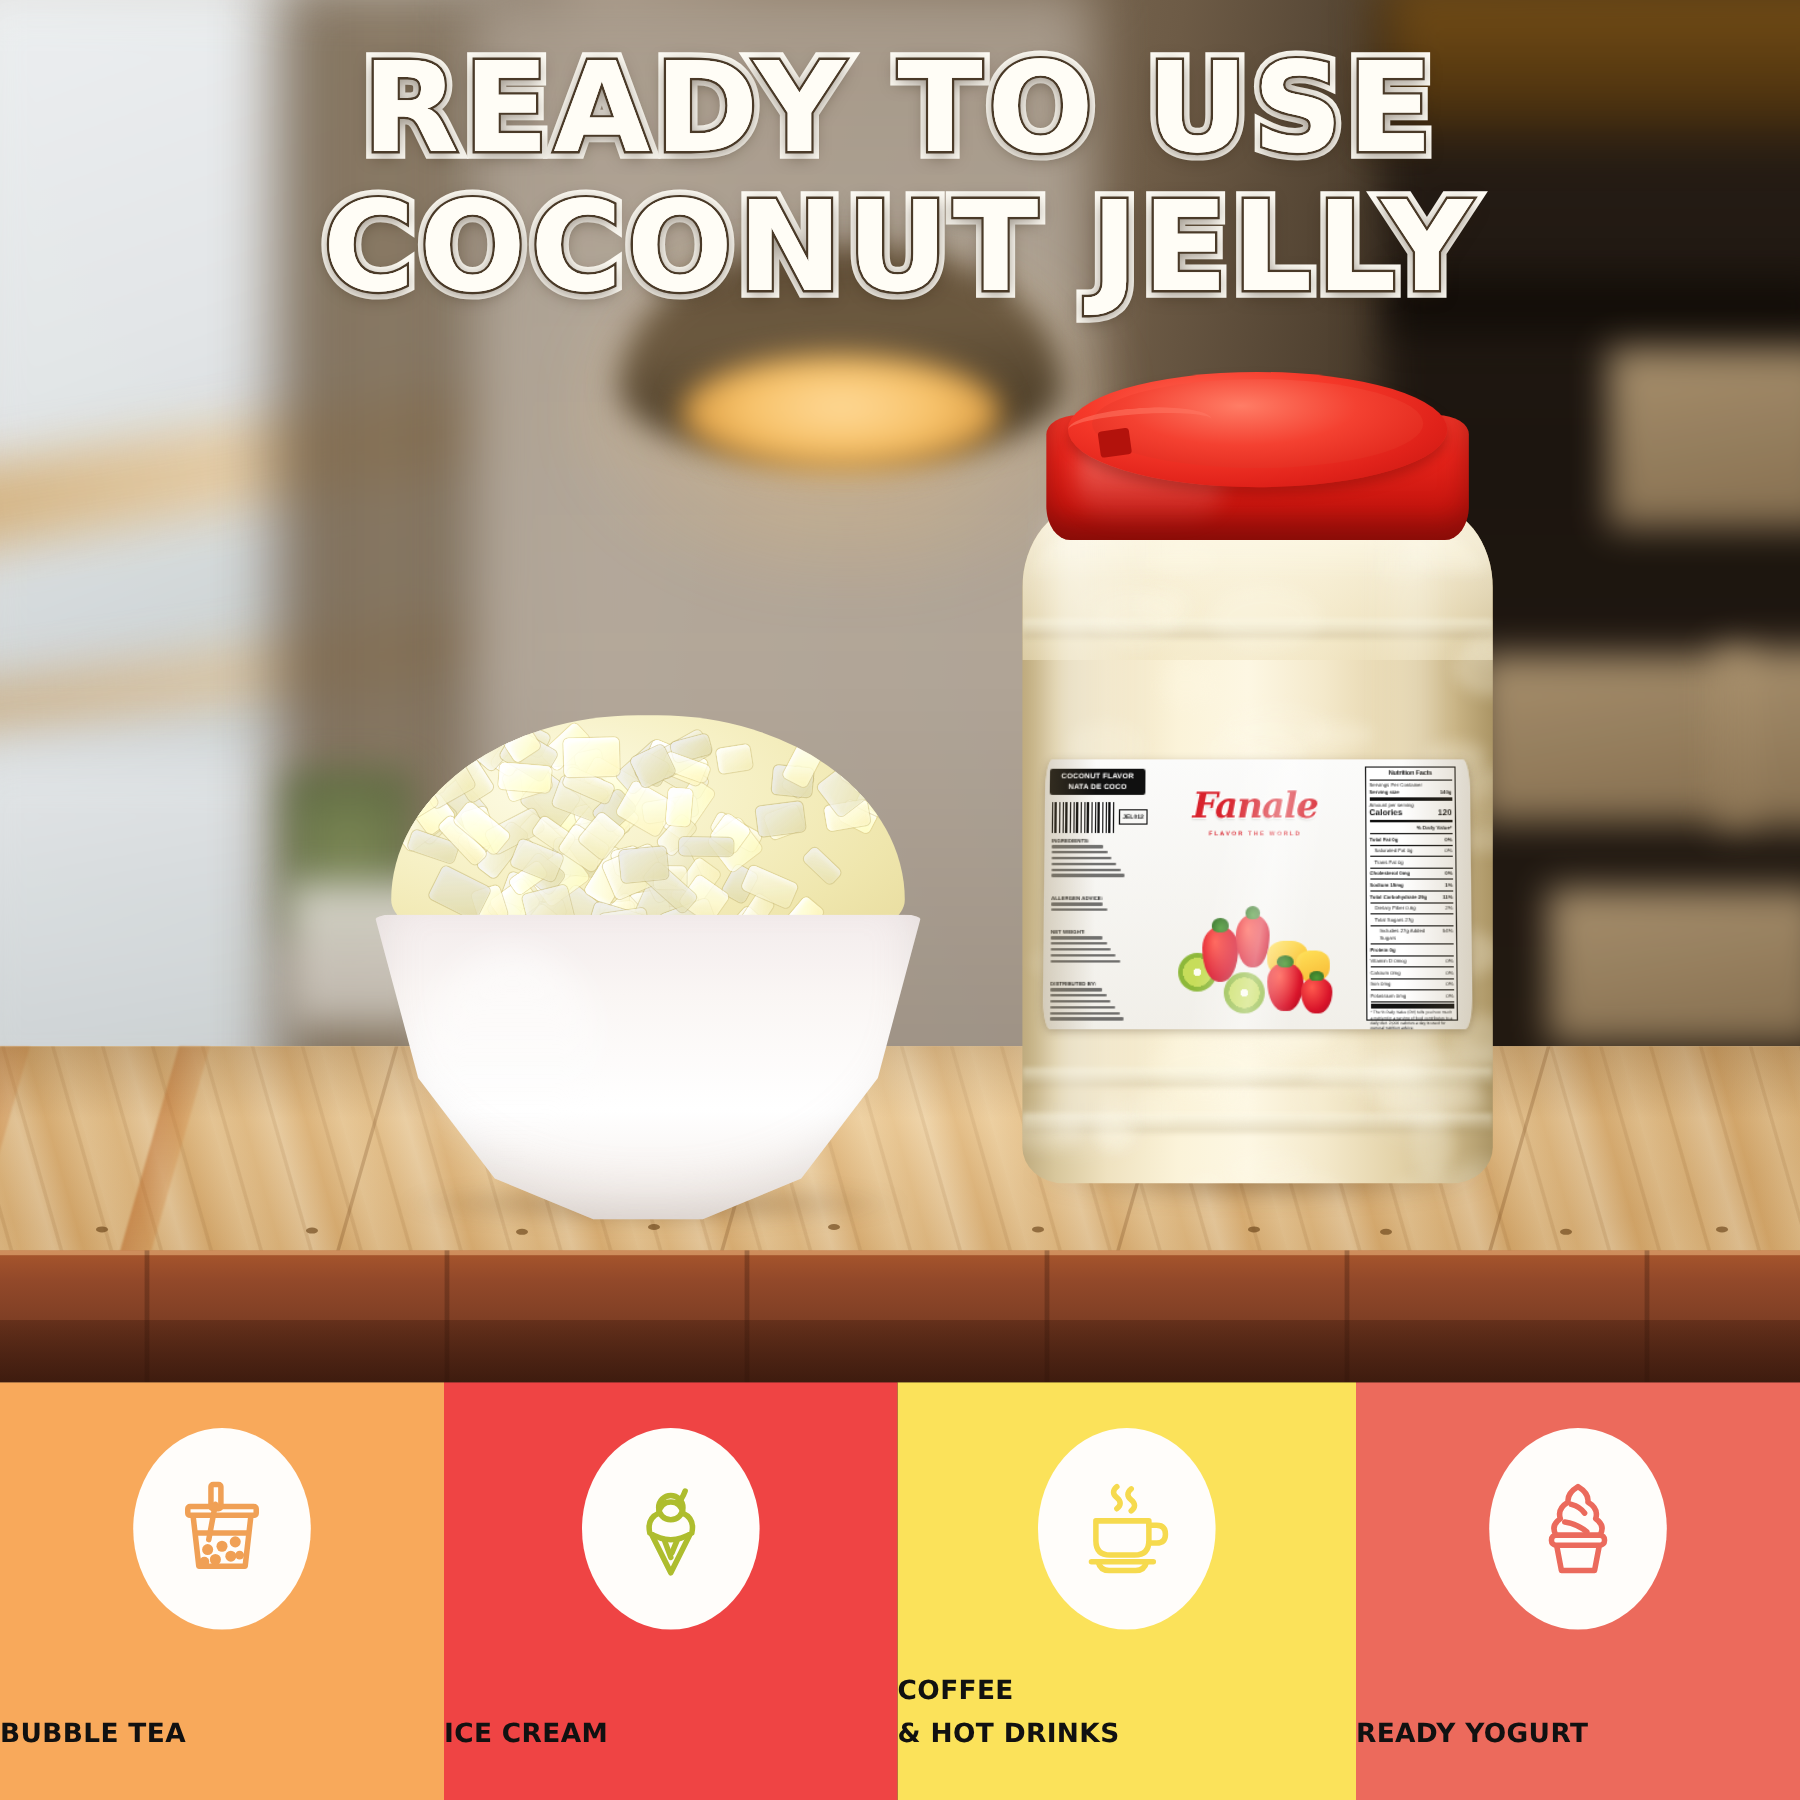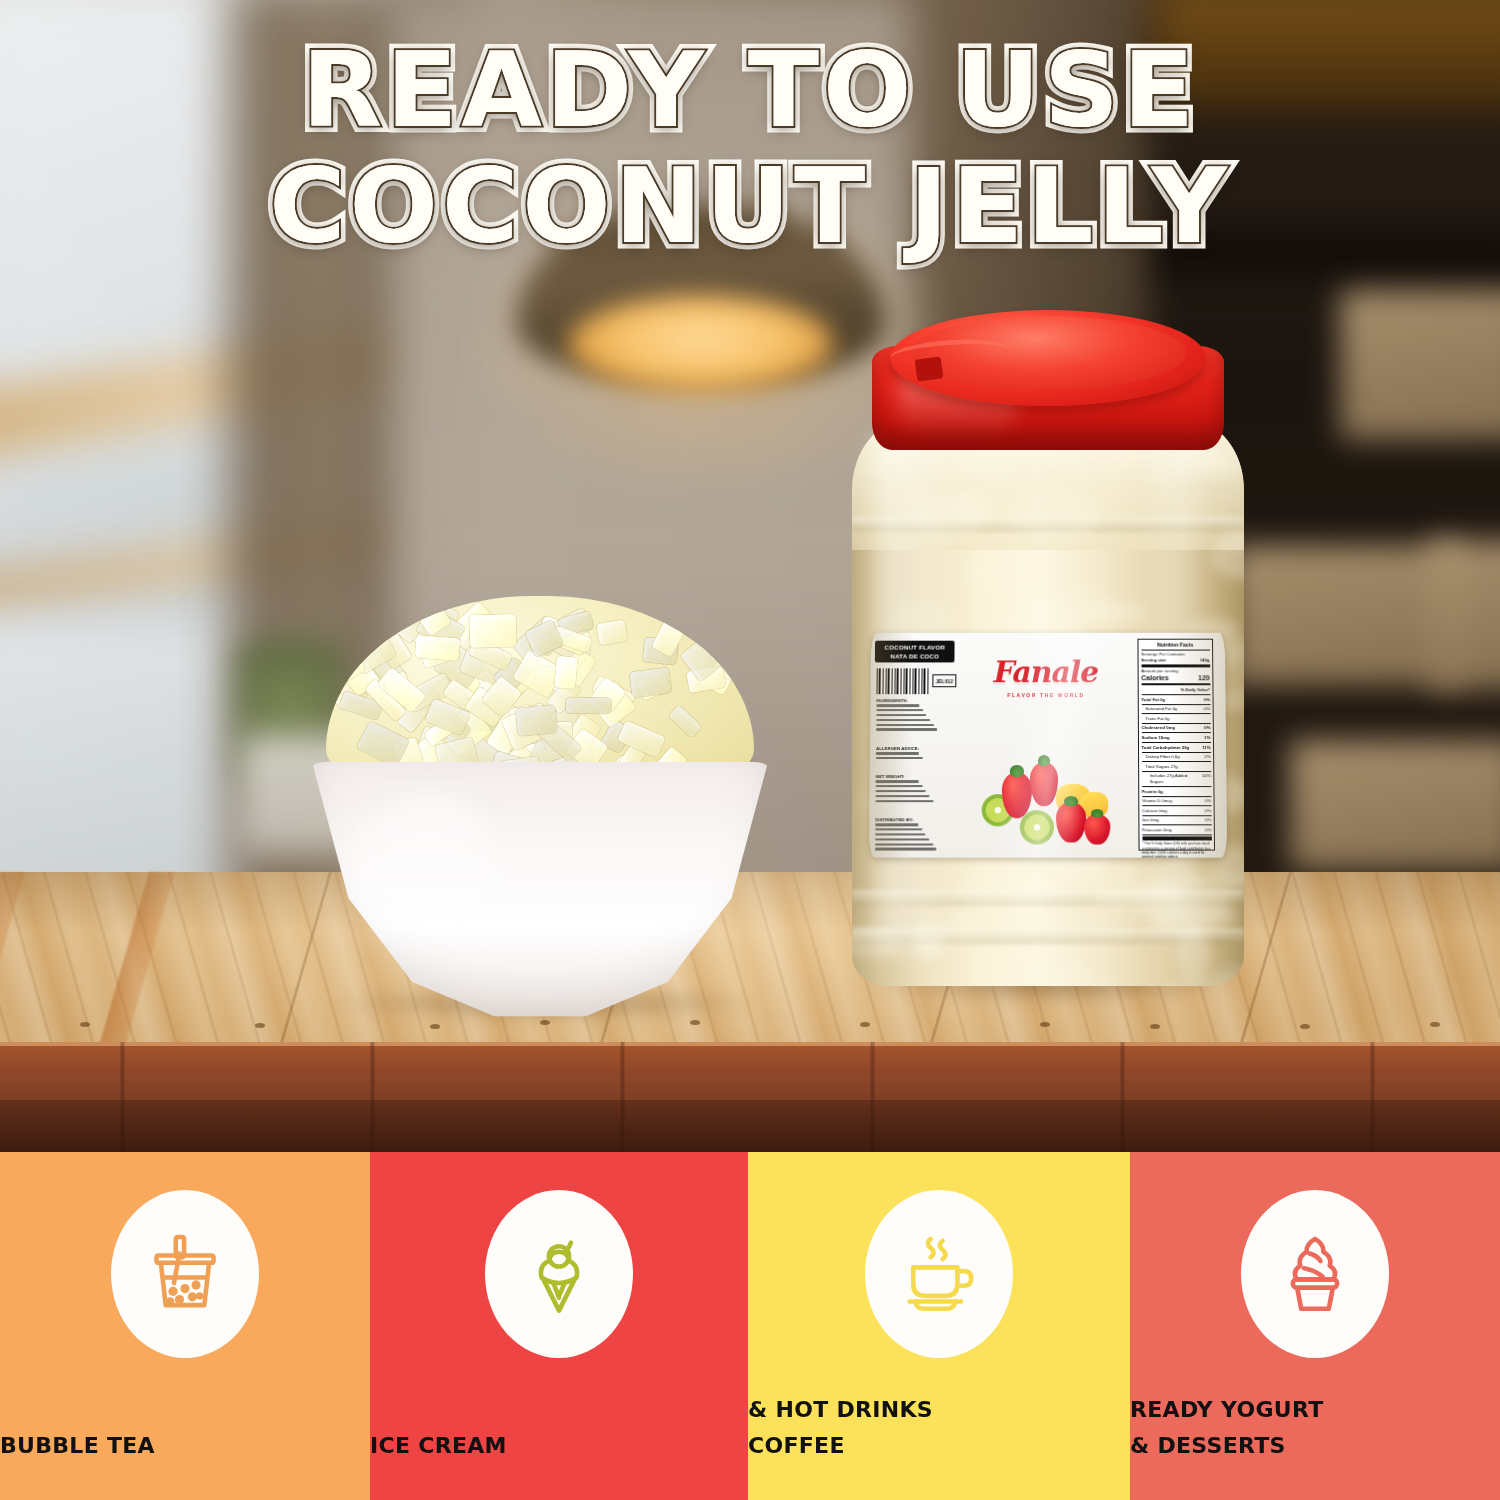--- a/index.html
+++ b/index.html
@@ -878,8 +878,8 @@
             </svg></span>
         </div>
         <div class="feat-label">
+          <div>COFFEE</div>
           <div>&amp; HOT DRINKS</div>
-          <div>COFFEE</div>
         </div>
       </div>
       <div class="feat" style="width: 370px; background: rgb(236, 106, 92);">

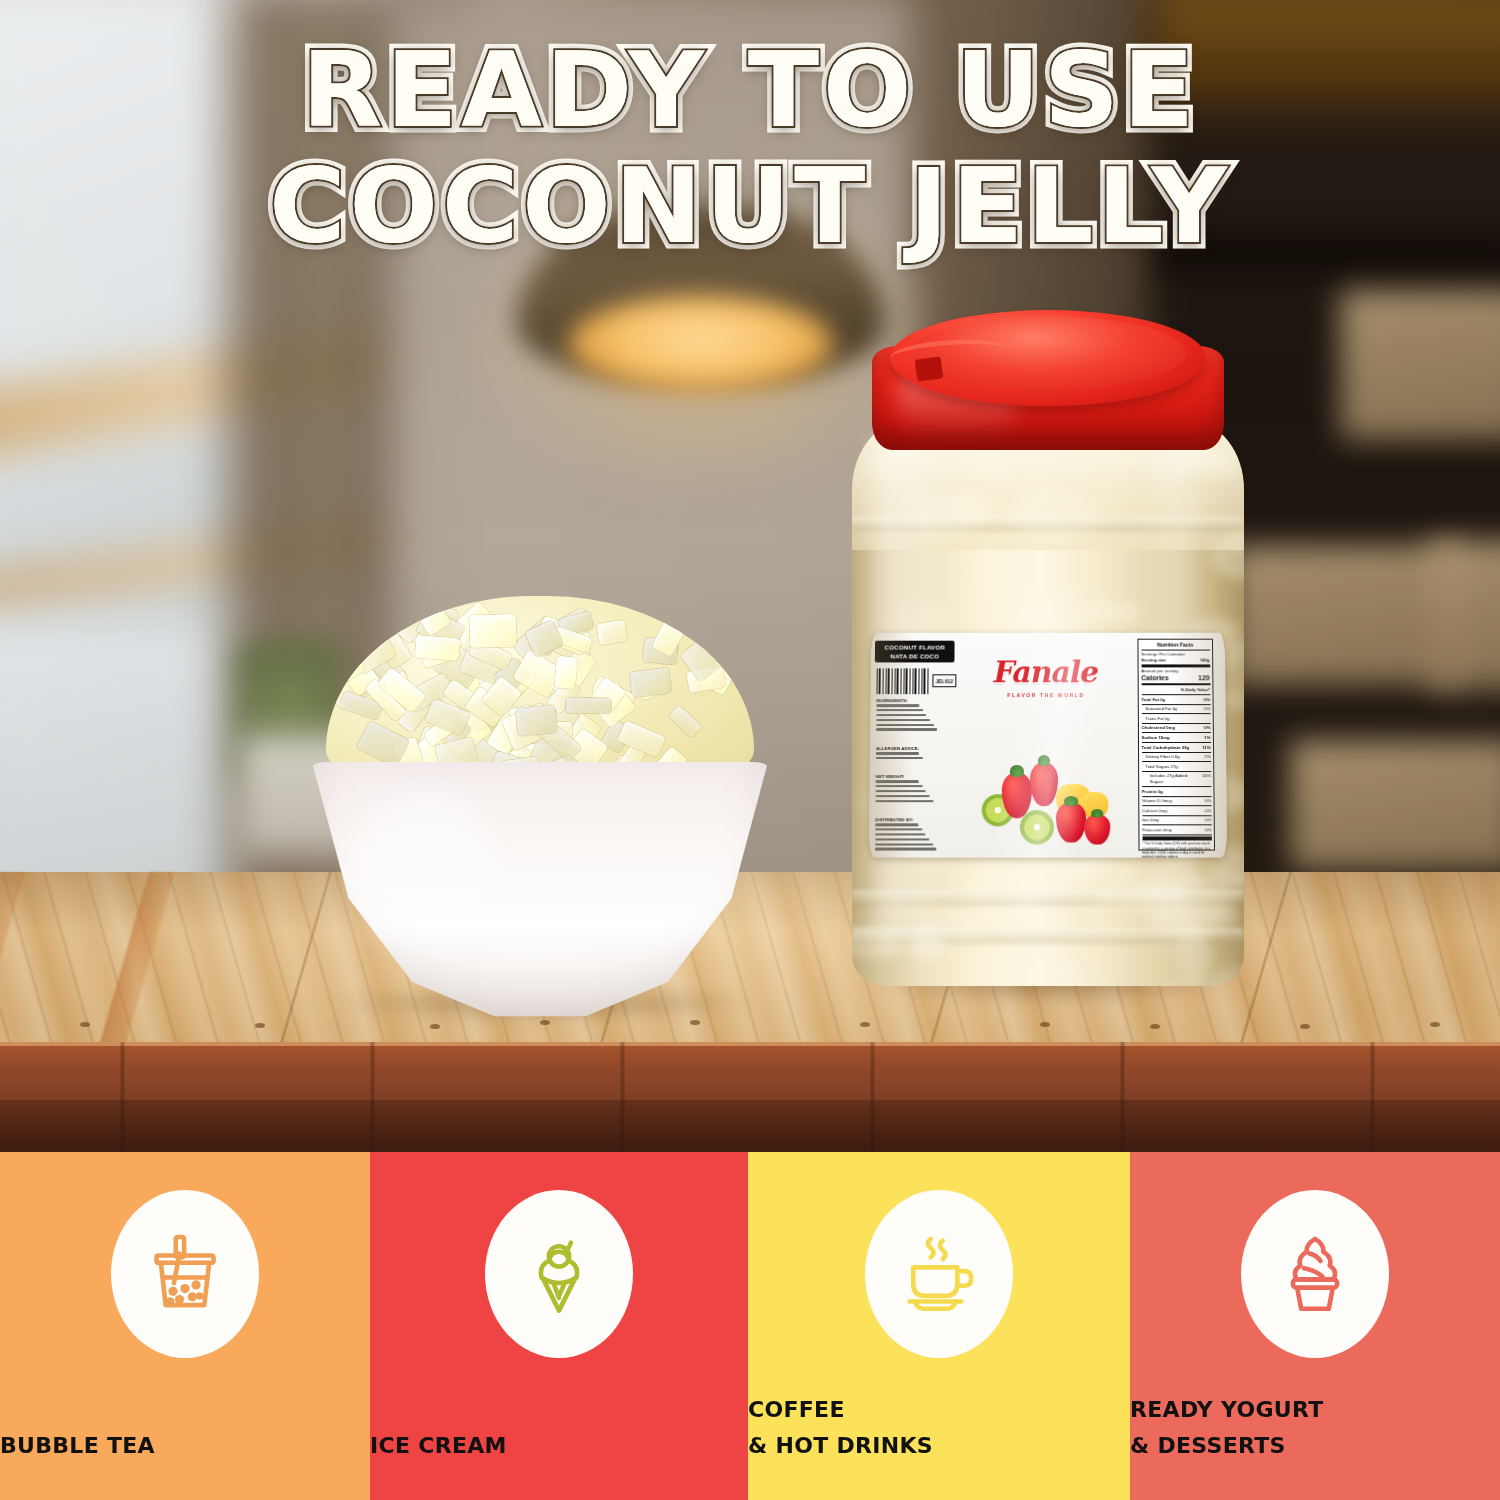--- a/index.html
+++ b/index.html
@@ -896,7 +896,6 @@
         </div>
         <div class="feat-label">
           <div>READY YOGURT</div>
-          <div>&amp; DESSERTS</div>
         </div>
       </div>
     </div>

